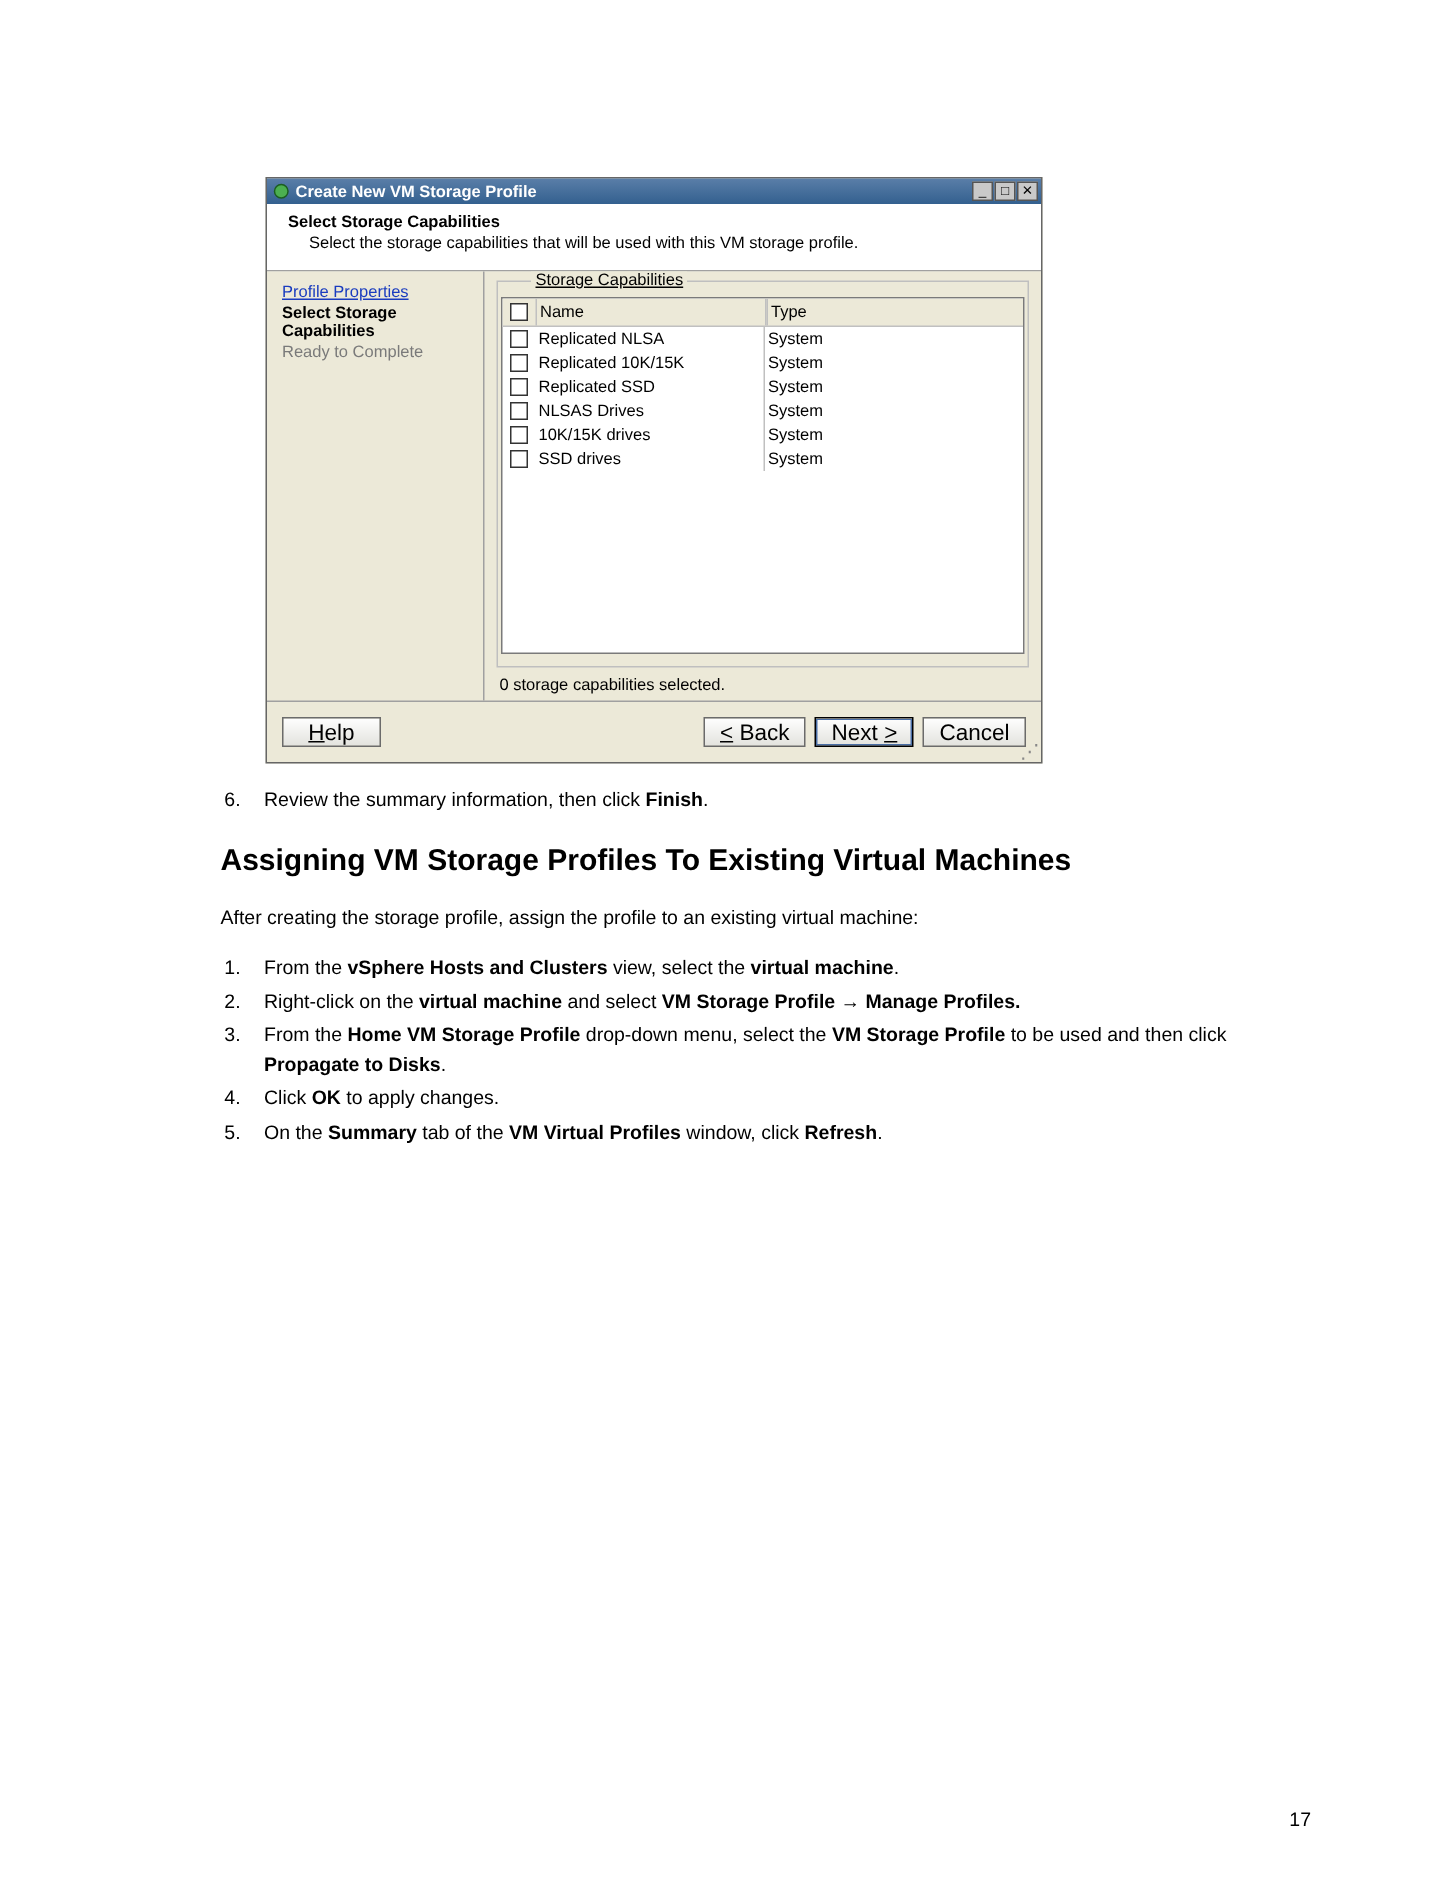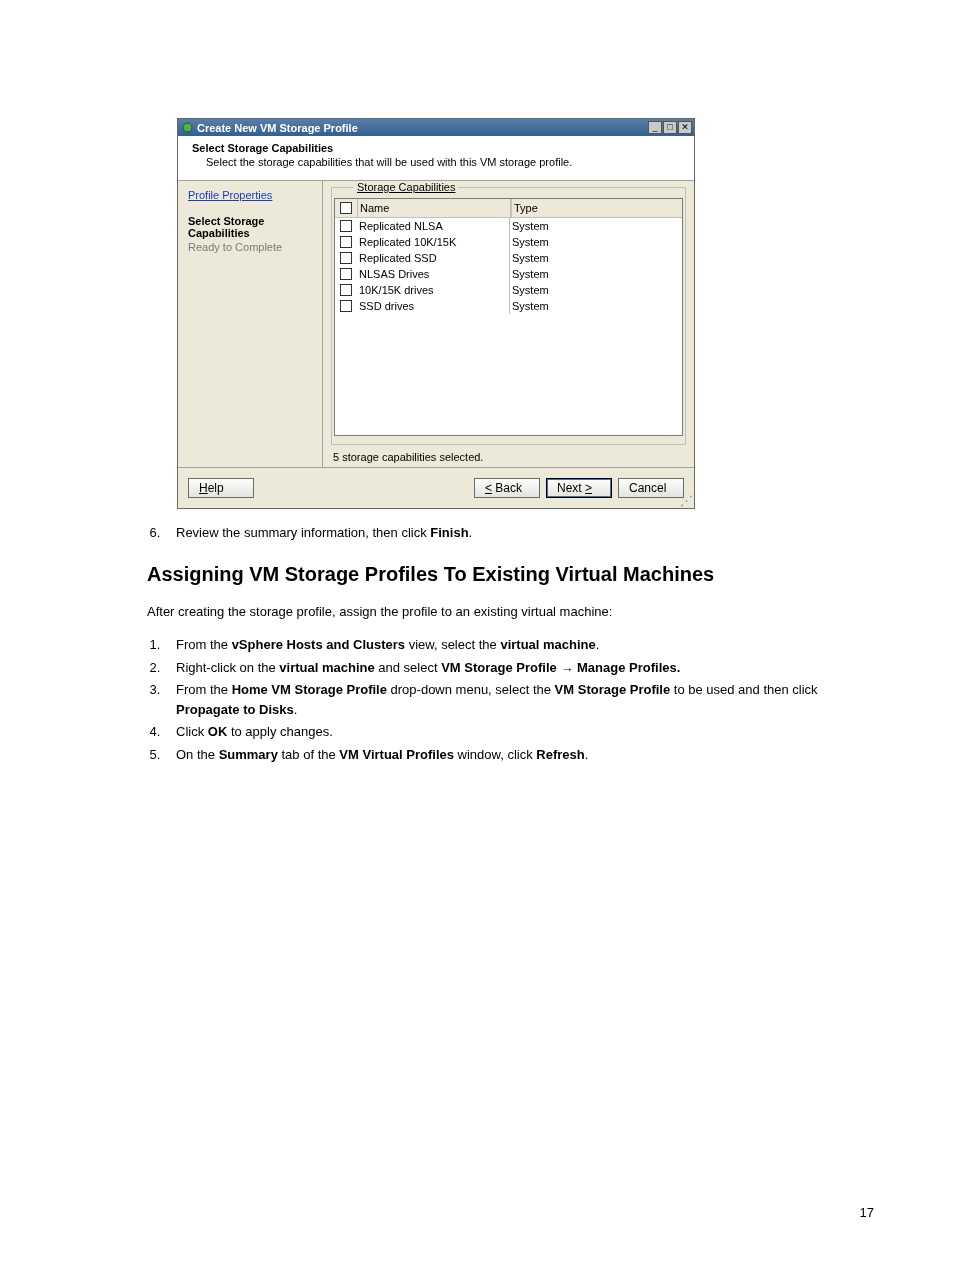--- a/index.html
+++ b/index.html
@@ -68,7 +68,7 @@
     padding: 8px 8px 0 10px;
     font-size: 11px;
   }
-  .wiz-nav .lnk { color: #1a3cbf; text-decoration: underline; cursor: pointer; margin-bottom: 14px; }
+  .wiz-nav .lnk { color: #1a3cbf; text-decoration: underline; cursor: pointer; margin-bottom: 2px; }
   .wiz-nav .cur { font-weight: bold; color: #000; margin-bottom: 2px; }
   .wiz-nav .dim { color: #7a7a7a; }
   .wiz-main {

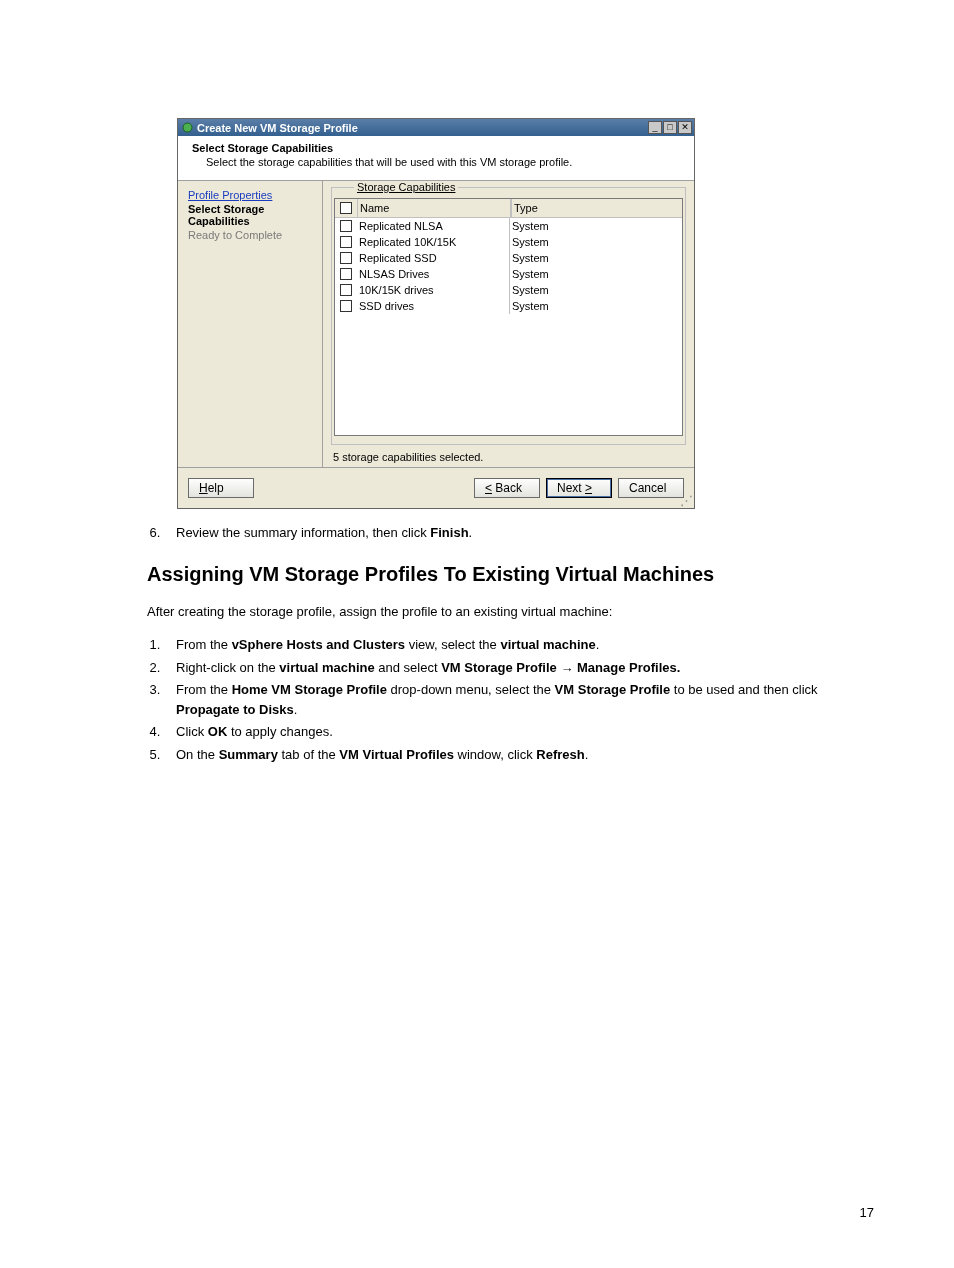--- a/index.html
+++ b/index.html
@@ -276,7 +276,7 @@
               </div>
           </div>
         </div>
-        <div class="sel-status">5 storage capabilities selected.</div>
+        <div class="sel-status">0 storage capabilities selected.</div>
       </div>
     </div>
 

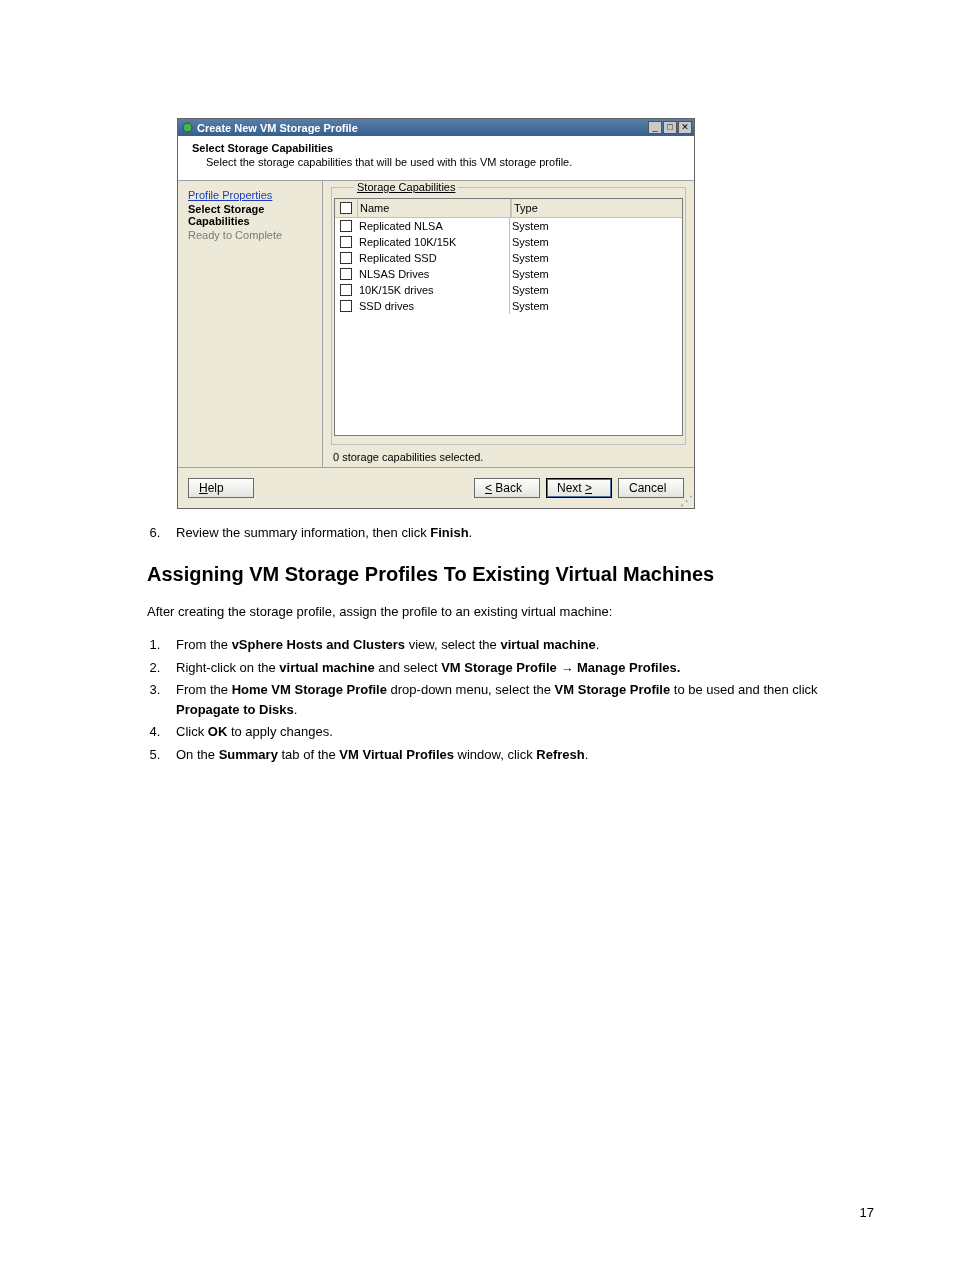--- a/index.html
+++ b/index.html
@@ -137,11 +137,11 @@
     height: 20px;
     border: 1px solid #6b6b6b;
     background: linear-gradient(#fefefe, #e3e3de);
-    font-size: 12px;
+    font-size: 15px;
     font-family: Tahoma, Arial, sans-serif;
     display: inline-flex;
     align-items: center;
-    justify-content: flex-start;
+    justify-content: center;
     padding: 0 10px;
     margin-left: 6px;
     cursor: pointer;

